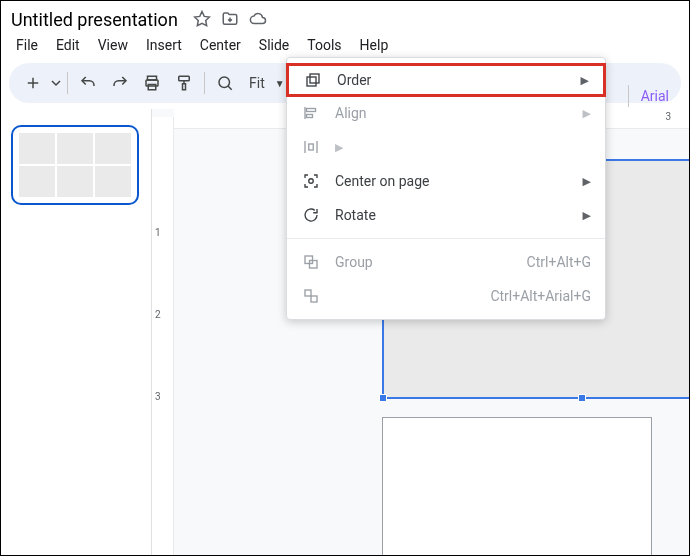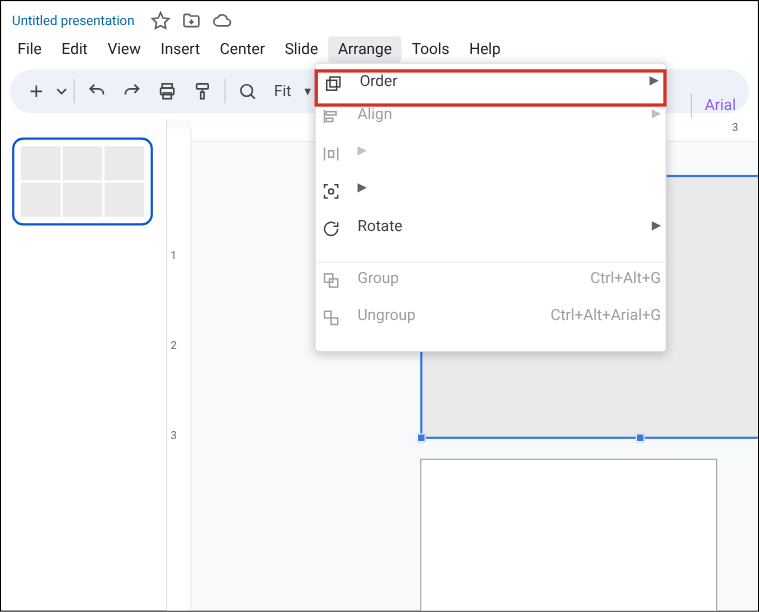--- a/index.html
+++ b/index.html
@@ -22,8 +22,8 @@
     height: 30px;
   }
   .doc-title {
-    font-size: 12px;
-    color: #0369a1;
+    font-size: 18px;
+    color: #000000;
     margin-right: 10px;
   }
   .title-icon {

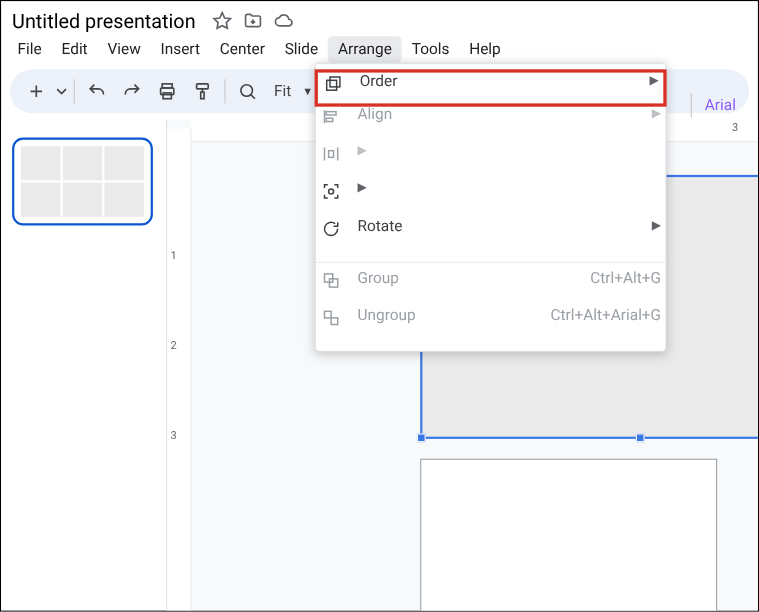--- a/index.html
+++ b/index.html
@@ -250,7 +250,6 @@
   <span class="menu-item">Insert</span>
   <span class="menu-item">Center</span>
   <span class="menu-item">Slide</span>
-  <span class="menu-item active">Arrange</span>
   <span class="menu-item">Tools</span>
   <span class="menu-item">Help</span>
 </div>

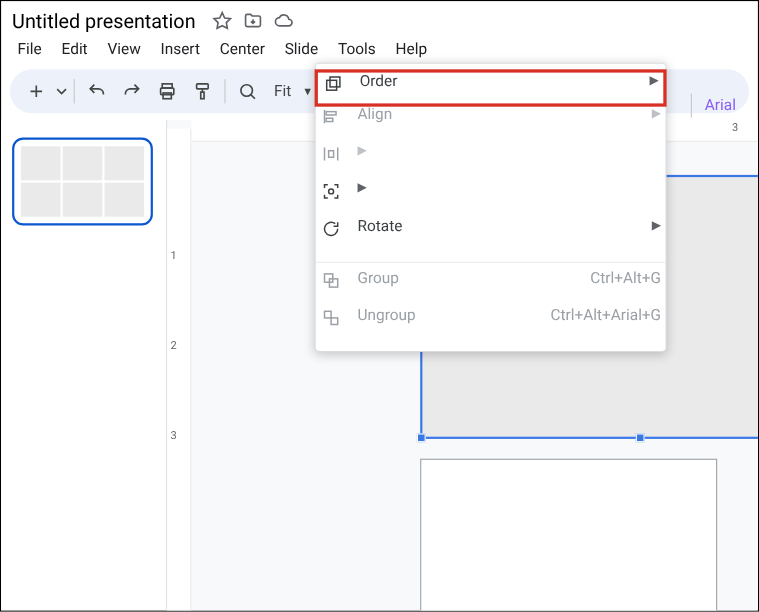--- a/index.html
+++ b/index.html
@@ -181,9 +181,9 @@
   }
   .dd-item {
     display: flex;
-    align-items: flex-start;
+    align-items: center;
     height: 34px;
-    padding: 0 4px;
+    padding: 0 14px;
     color: #3c4043;
     position: relative;
     cursor: pointer;

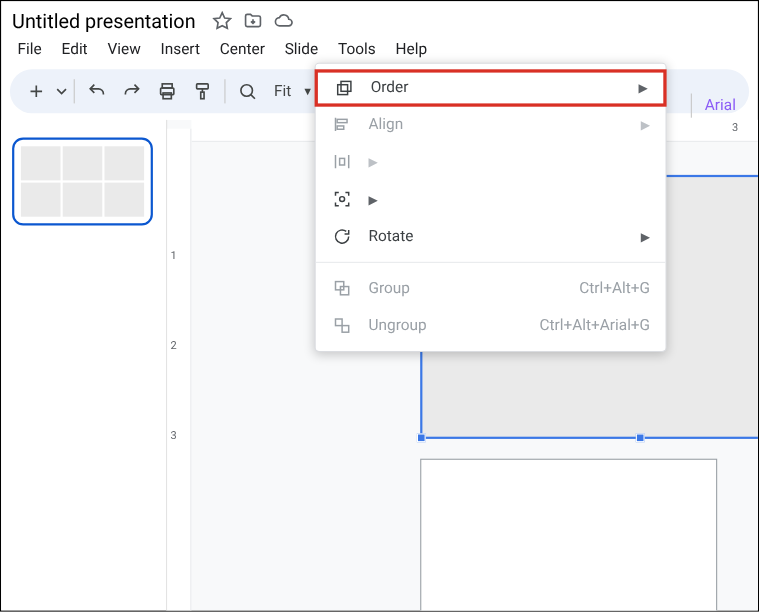--- a/index.html
+++ b/index.html
@@ -378,6 +378,7 @@
           <circle cx="12" cy="12" r="3"></circle>
         </svg>
     </span>
+    <span class="dd-label">Center on page</span>
     <span class="dd-arrow">▶</span>
   </div>
   <div class="dd-item">

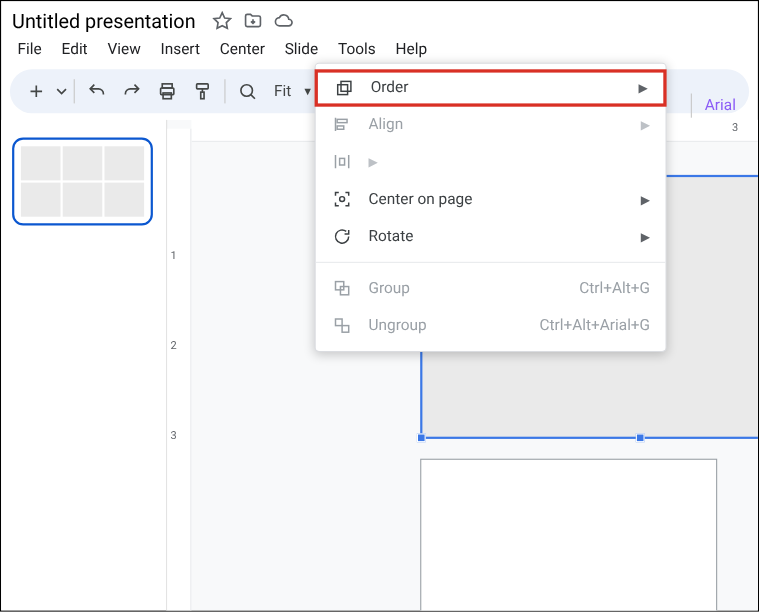--- a/index.html
+++ b/index.html
@@ -409,7 +409,6 @@
           <rect x="12" y="12" width="8" height="8"></rect>
         </svg>
     </span>
-    <span class="dd-label">Ungroup</span>
     <span class="dd-shortcut">Ctrl+Alt+Arial+G</span>
   </div>
 </div>

